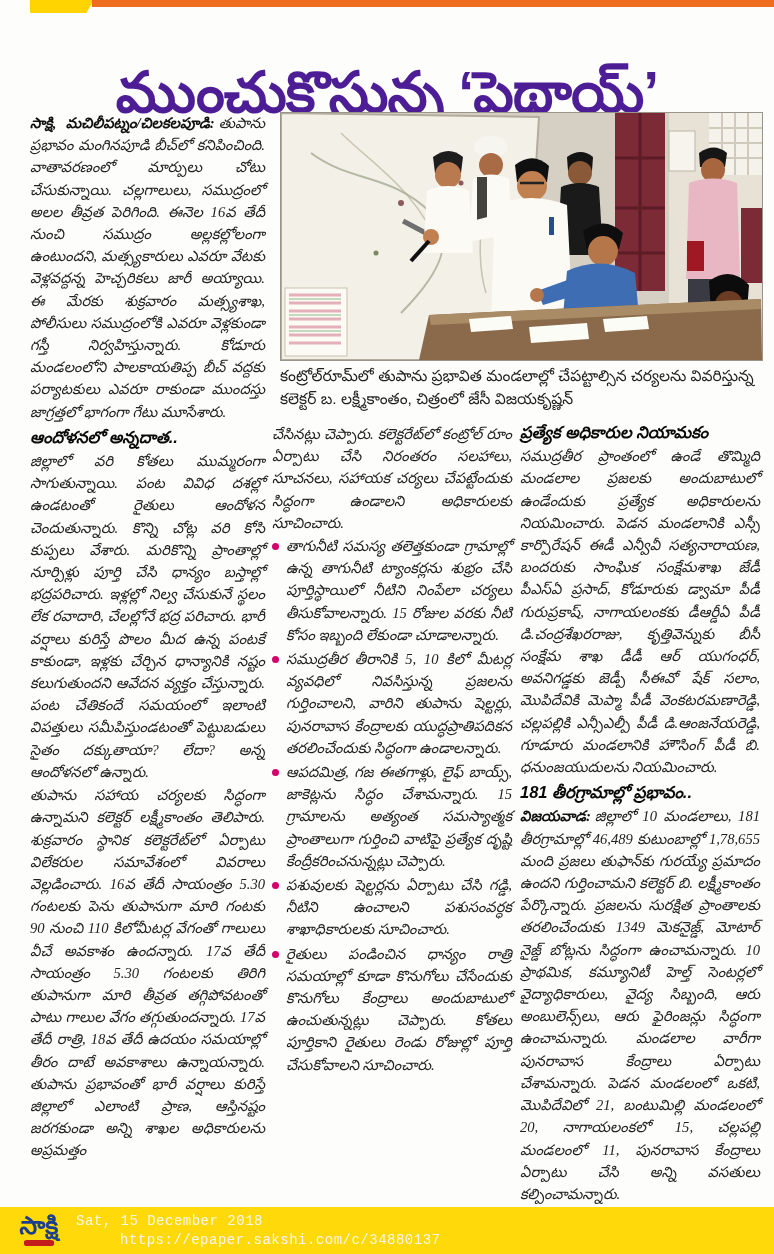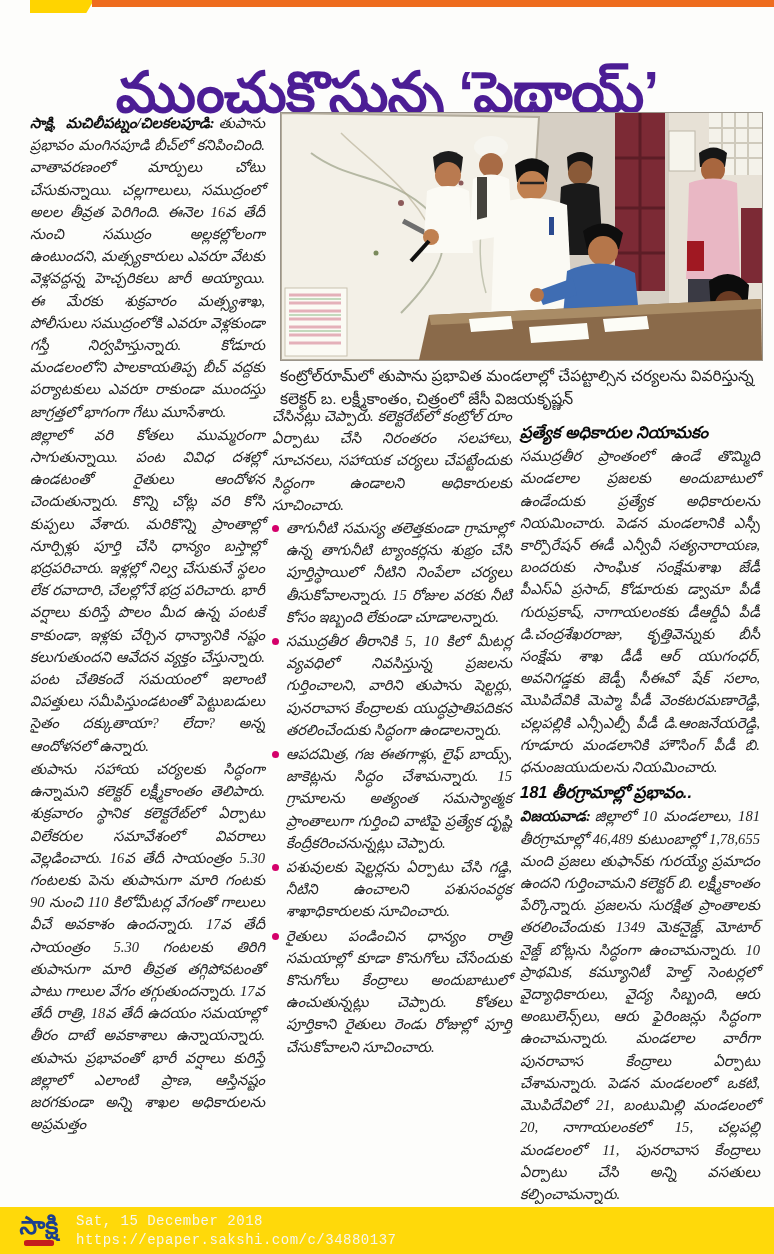--- a/index.html
+++ b/index.html
@@ -152,6 +152,7 @@
 
   <div class="col col-left">
     <p><span class="lead-in">సాక్షి, మచిలీపట్నం/చిలకలపూడి:</span><span>తుపాను ప్రభావం మంగినపూడి బీచ్‌లో కనిపించింది. వాతావరణంలో మార్పులు చోటు చేసుకున్నాయి. చల్లగాలులు, సముద్రంలో అలల తీవ్రత పెరిగింది. ఈనెల 16వ తేదీ నుంచి సముద్రం అల్లకల్లోలంగా ఉంటుందని, మత్స్యకారులు ఎవరూ వేటకు వెళ్లవద్దన్న హెచ్చరికలు జారీ అయ్యాయి. ఈ మేరకు శుక్రవారం మత్స్యశాఖ, పోలీసులు సముద్రంలోకి ఎవరూ వెళ్లకుండా గస్తీ నిర్వహిస్తున్నారు. కోడూరు మండలంలోని పాలకాయతిప్ప బీచ్ వద్దకు పర్యాటకులు ఎవరూ రాకుండా ముందస్తు జాగ్రత్తలో భాగంగా గేటు మూసేశారు.</span></p>
+    <div class="subhead">ఆందోళనలో అన్నదాత..</div>
     <p>జిల్లాలో వరి కోతలు ముమ్మరంగా సాగుతున్నాయి. పంట వివిధ దశల్లో ఉండటంతో రైతులు ఆందోళన చెందుతున్నారు. కొన్ని చోట్ల వరి కోసి కుప్పలు వేశారు. మరికొన్ని ప్రాంతాల్లో నూర్పిళ్లు పూర్తి చేసి ధాన్యం బస్తాల్లో భద్రపరిచారు. ఇళ్లల్లో నిల్వ చేసుకునే స్థలం లేక రవాదారి, చేలల్లోనే భద్ర పరిచారు. భారీ వర్షాలు కురిస్తే పొలం మీద ఉన్న పంటకే కాకుండా, ఇళ్లకు చేర్చిన ధాన్యానికి నష్టం కలుగుతుందని ఆవేదన వ్యక్తం చేస్తున్నారు. పంట చేతికందే సమయంలో ఇలాంటి విపత్తులు సమీపిస్తుండటంతో పెట్టుబడులు సైతం దక్కుతాయా? లేదా? అన్న ఆందోళనలో ఉన్నారు.</p>
     <p>తుపాను సహాయ చర్యలకు సిద్ధంగా ఉన్నామని కలెక్టర్ లక్ష్మీకాంతం తెలిపారు. శుక్రవారం స్థానిక కలెక్టరేట్‌లో ఏర్పాటు విలేకరుల సమావేశంలో వివరాలు వెల్లడించారు. 16వ తేదీ సాయంత్రం 5.30 గంటలకు పెను తుపానుగా మారి గంటకు 90 నుంచి 110 కిలోమీటర్ల వేగంతో గాలులు వీచే అవకాశం ఉందన్నారు. 17వ తేదీ సాయంత్రం 5.30 గంటలకు తిరిగి తుపానుగా మారి తీవ్రత తగ్గిపోవటంతో పాటు గాలుల వేగం తగ్గుతుందన్నారు. 17వ తేదీ రాత్రి, 18వ తేదీ ఉదయం సమయాల్లో తీరం దాటే అవకాశాలు ఉన్నాయన్నారు. తుపాను ప్రభావంతో భారీ వర్షాలు కురిస్తే జిల్లాలో ఎలాంటి ప్రాణ, ఆస్తినష్టం జరగకుండా అన్ని శాఖల అధికారులను అప్రమత్తం</p>
   </div>

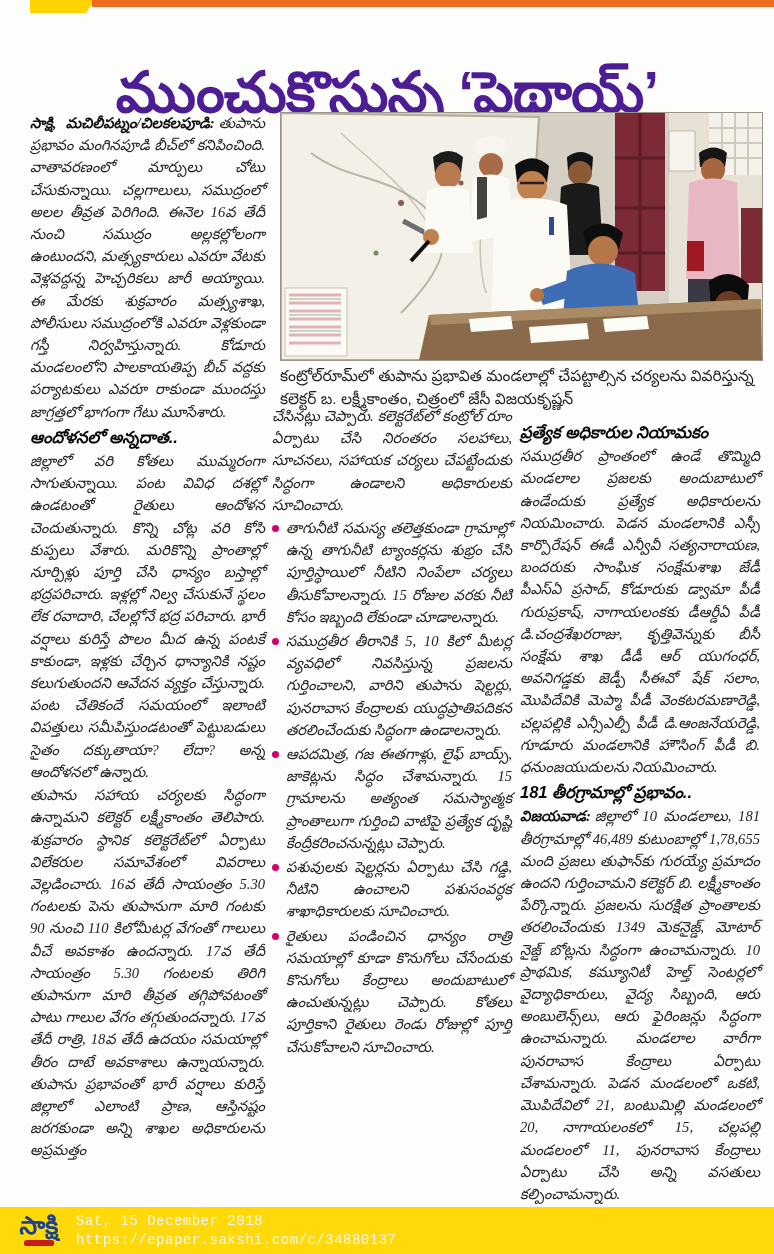--- a/index.html
+++ b/index.html
@@ -24,7 +24,7 @@
   .subhead{font-weight:bold;font-size:16.5px;color:#0a0a0a;margin:3px 0 2px 0;
     font-family:"Liberation Sans","DejaVu Sans",sans-serif;text-align:left;}
   .col-left{left:30px;top:112px;width:235px;height:1092px;}
-  .col-mid{left:272px;top:405px;width:240px;height:782px;}
+  .col-mid{left:272px;top:423px;width:240px;height:782px;}
   .col-right{left:520px;top:418px;width:240px;height:787px;}
   
   .bullet{position:relative;padding-left:14px;margin:0 0 2px 0;}

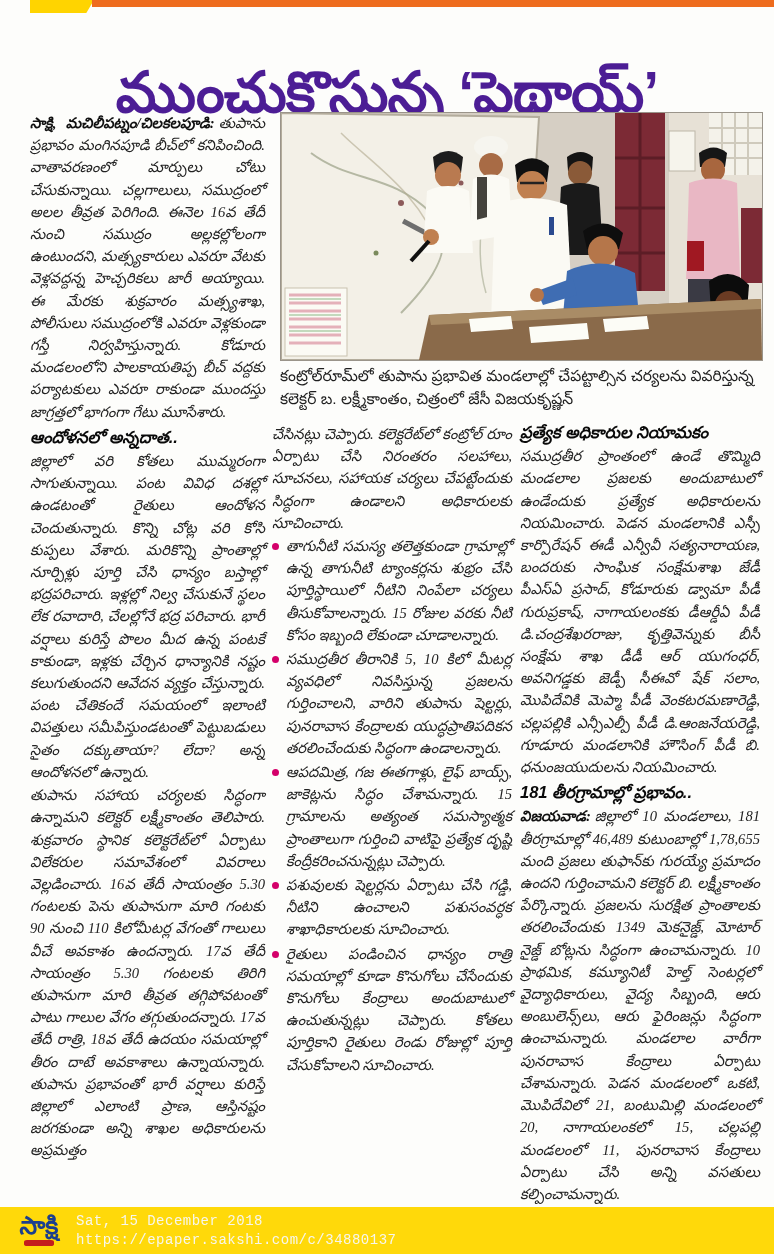--- a/index.html
+++ b/index.html
@@ -46,7 +46,7 @@
   .footer-text{position:absolute;left:76px;top:5px;
     font-family:"Liberation Mono","DejaVu Sans Mono",monospace;
     font-size:14px;line-height:19px;color:#f7f6ee;letter-spacing:.5px;}
-  .footer-url{color:#f7f6ee;text-decoration:none;display:block;}
+  .footer-url{color:#f7f6ee;text-decoration:none;display:block;margin-left:44px;}
 </style>
 </head>
 <body>

